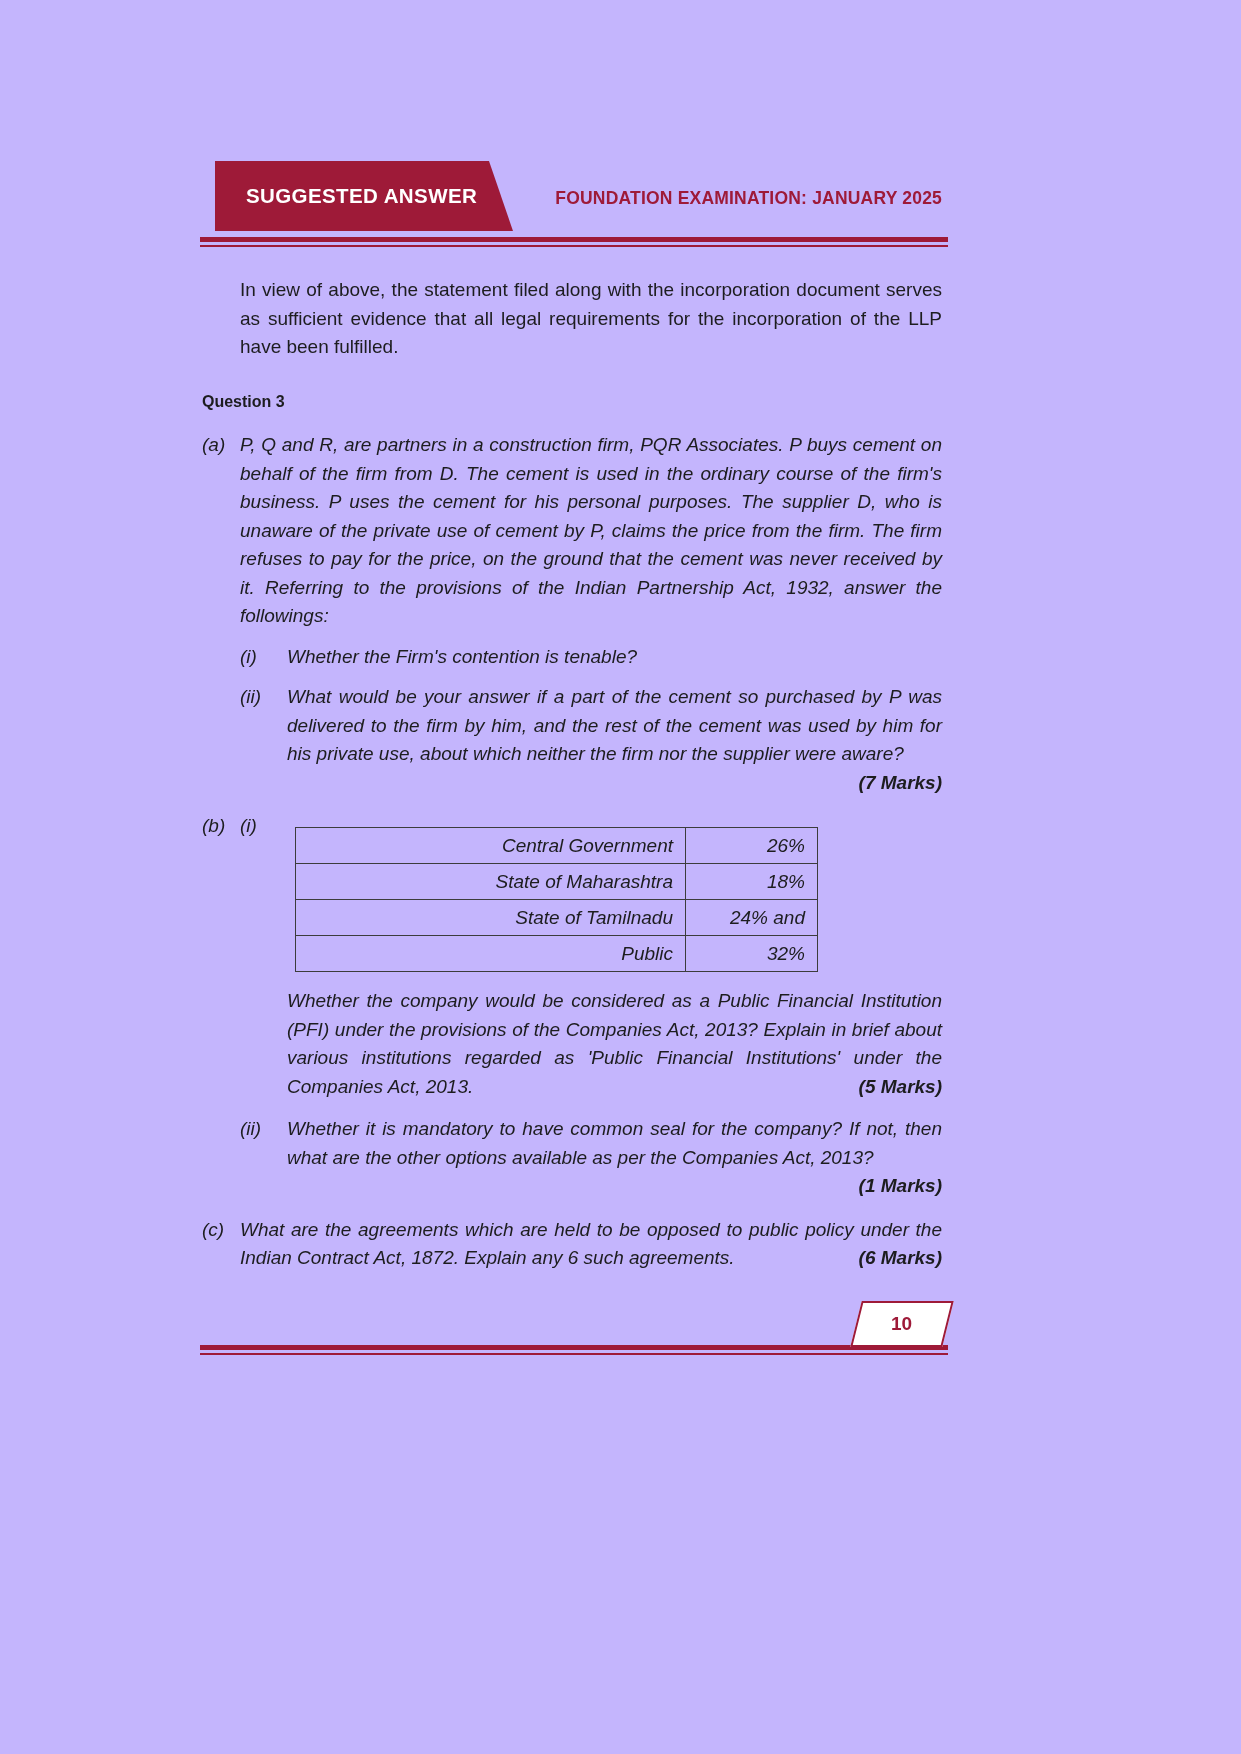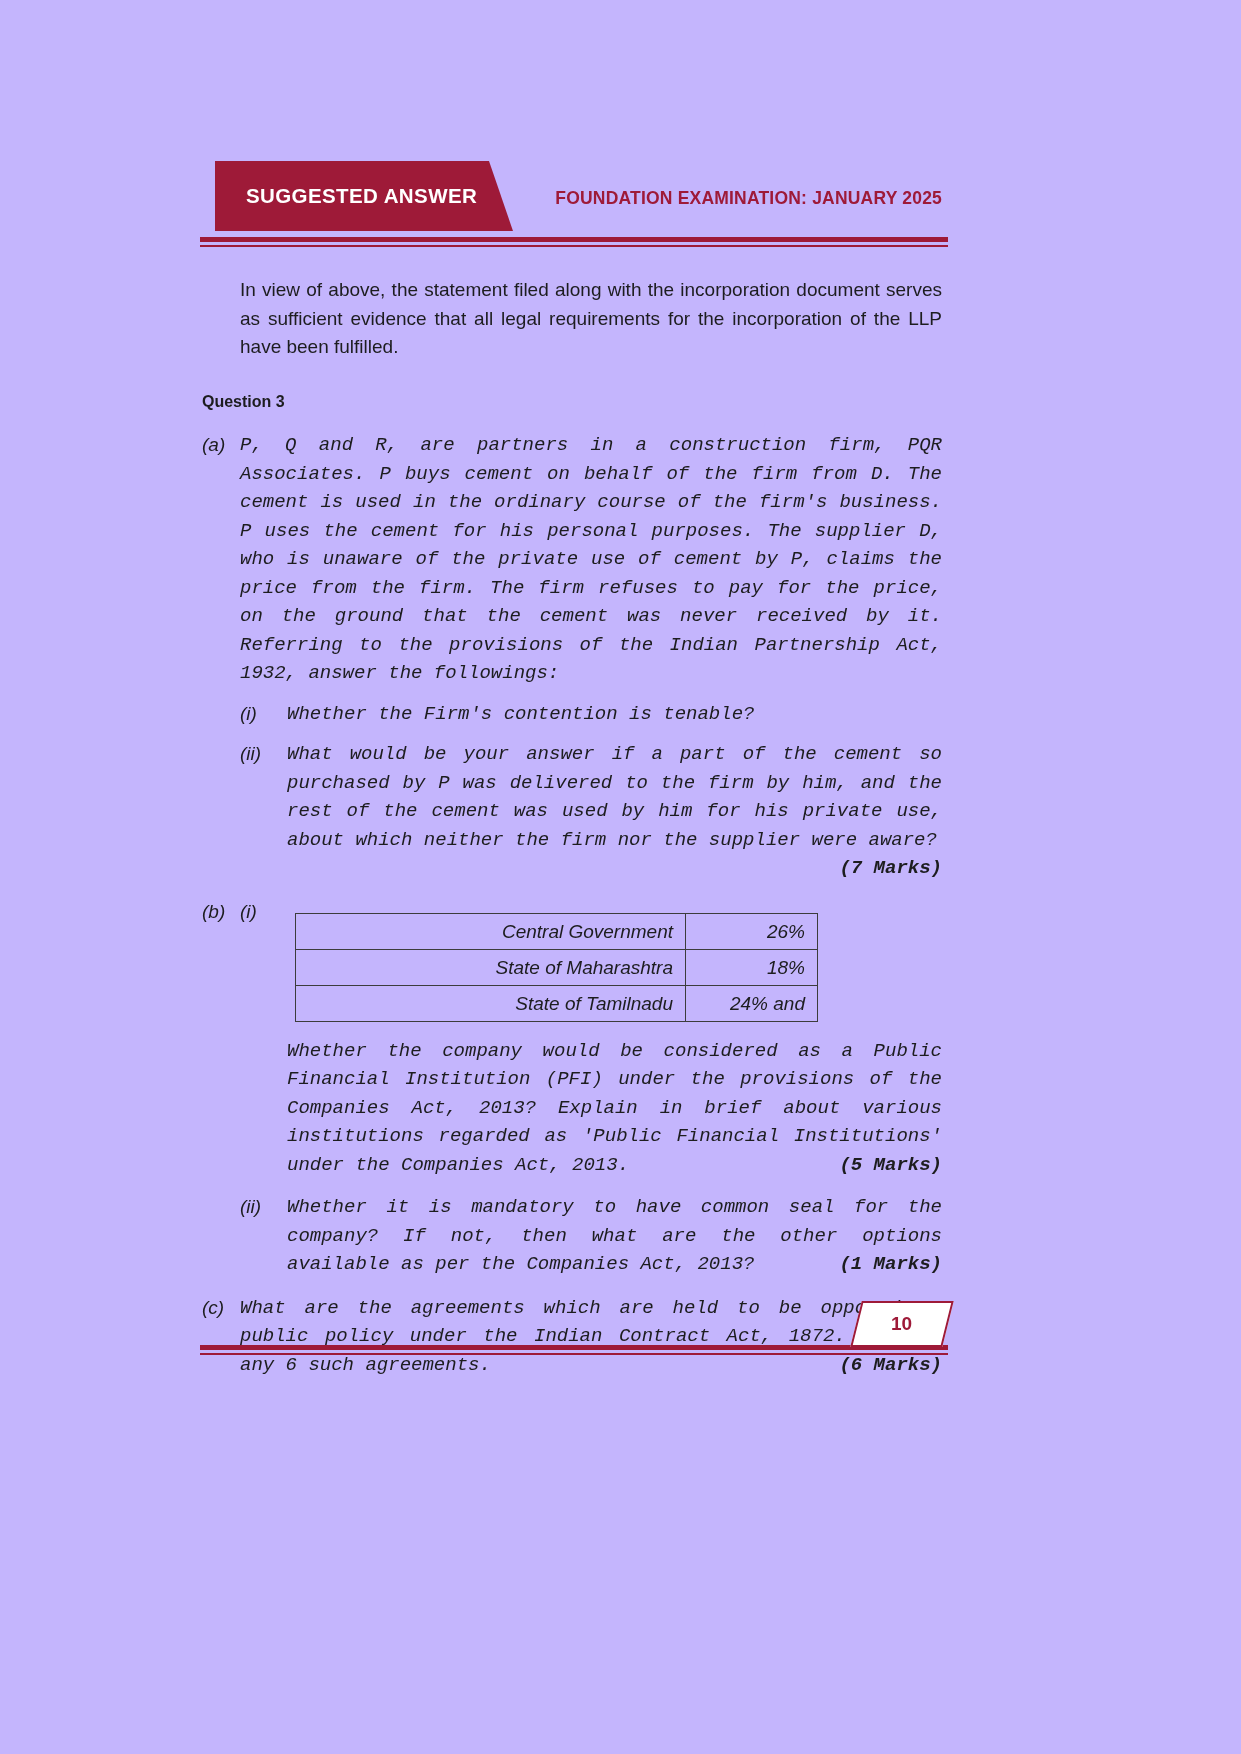--- a/index.html
+++ b/index.html
@@ -65,7 +65,7 @@
   .sub-label { flex: none; width: 47px; }
   .sub-content { flex: 1; min-width: 0; }
 
-  .jtext { text-align: justify; font-family: Liberation Mono, monospace; }
+  .jtext { text-align: justify; }
   .marks { float: right; font-weight: 700; }
 
   table.shareholders {

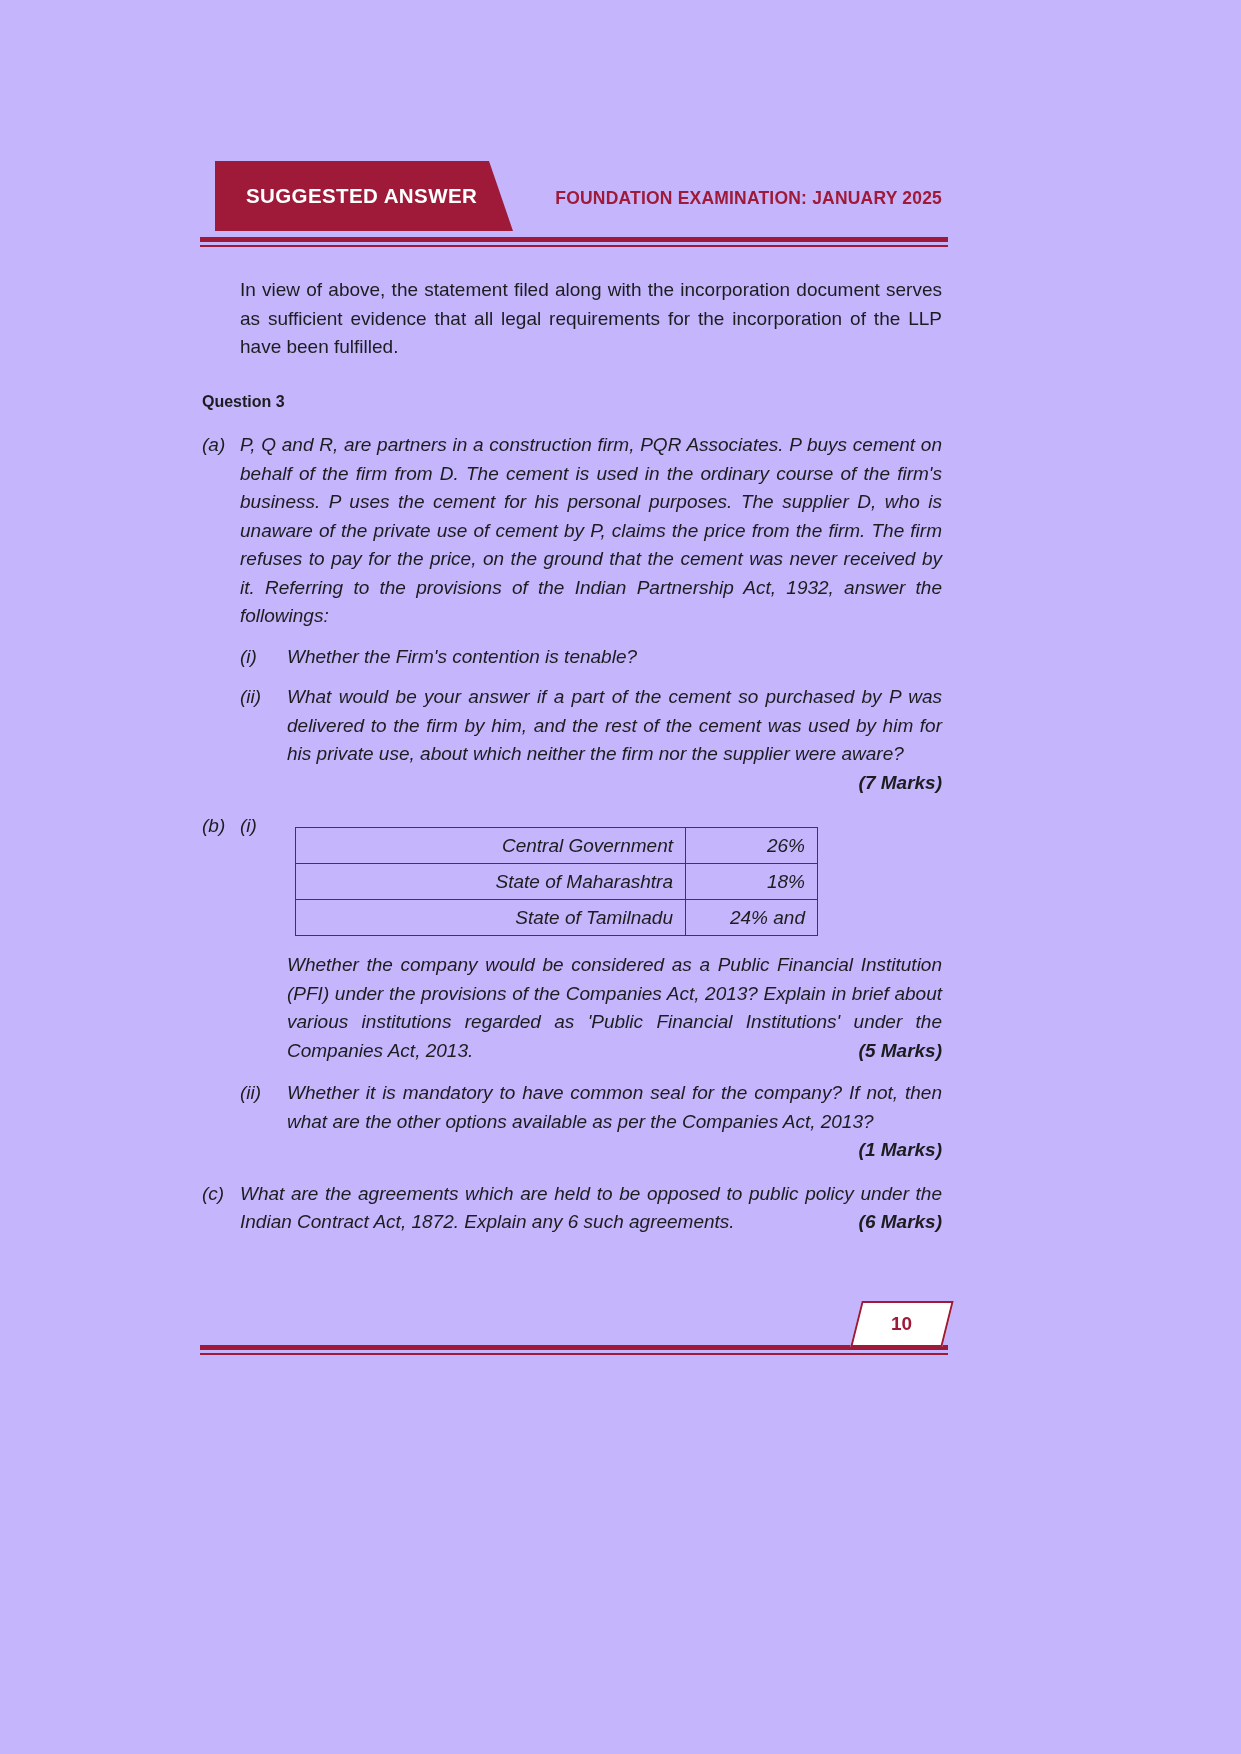--- a/index.html
+++ b/index.html
@@ -166,6 +166,10 @@
                   <td class="holder">State of Tamilnadu</td>
                   <td class="share">24% and</td>
                 </tr>
+                <tr>
+                  <td class="holder">Public</td>
+                  <td class="share">32%</td>
+                </tr>
               </tbody>
             </table>
 

